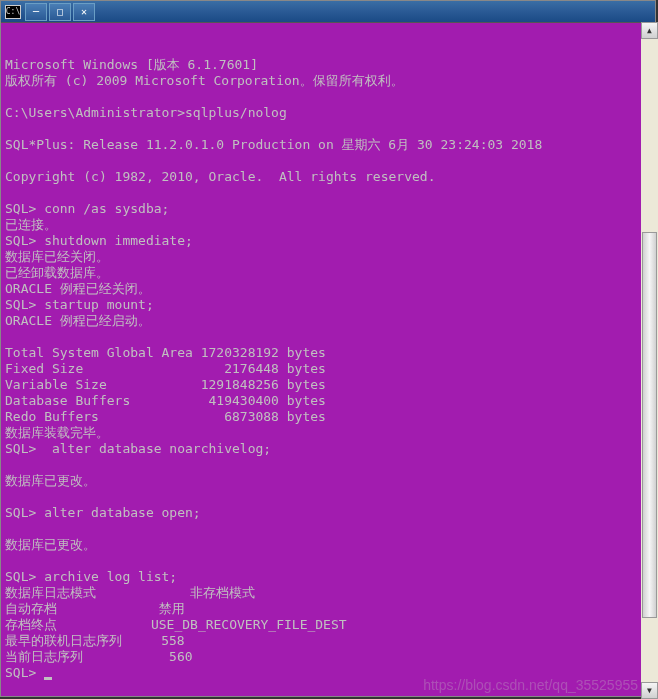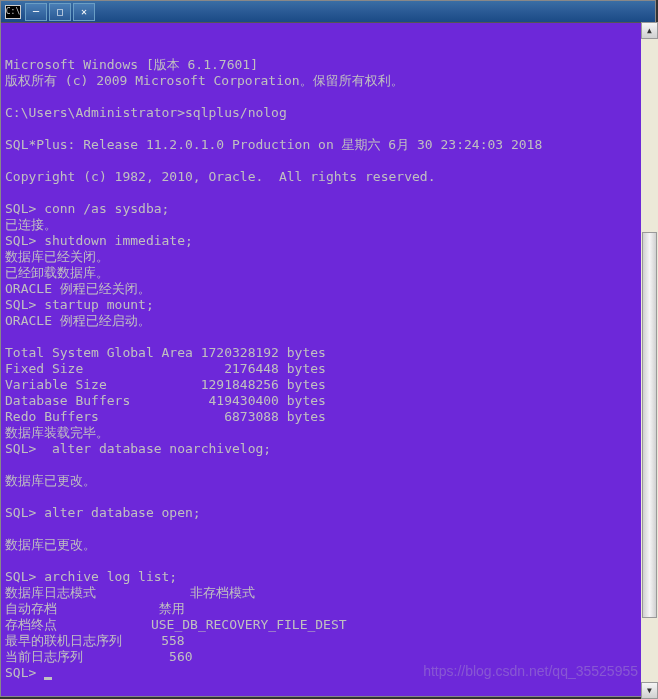--- a/index.html
+++ b/index.html
@@ -68,7 +68,7 @@
     }
     .terminal {
       flex: 1;
-      background: #6d28d9;
+      background: #a21caf;
       color: #c0c0c0;
       font-family: 'SimSun', 'Consolas', monospace;
       font-size: 13px;

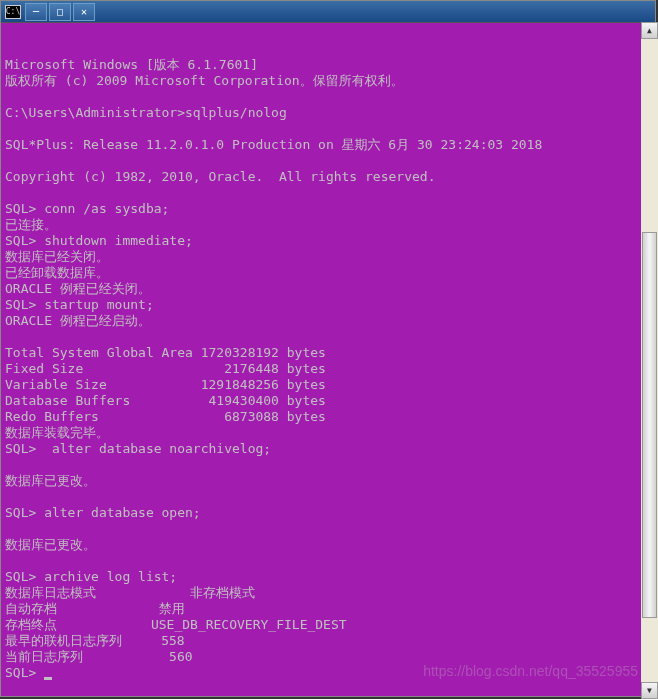--- a/index.html
+++ b/index.html
@@ -126,7 +126,7 @@
     }
     .watermark {
       position: absolute;
-      bottom: 20px;
+      bottom: 6px;
       right: 20px;
       color: rgba(200,200,200,0.3);
       font-size: 14px;

